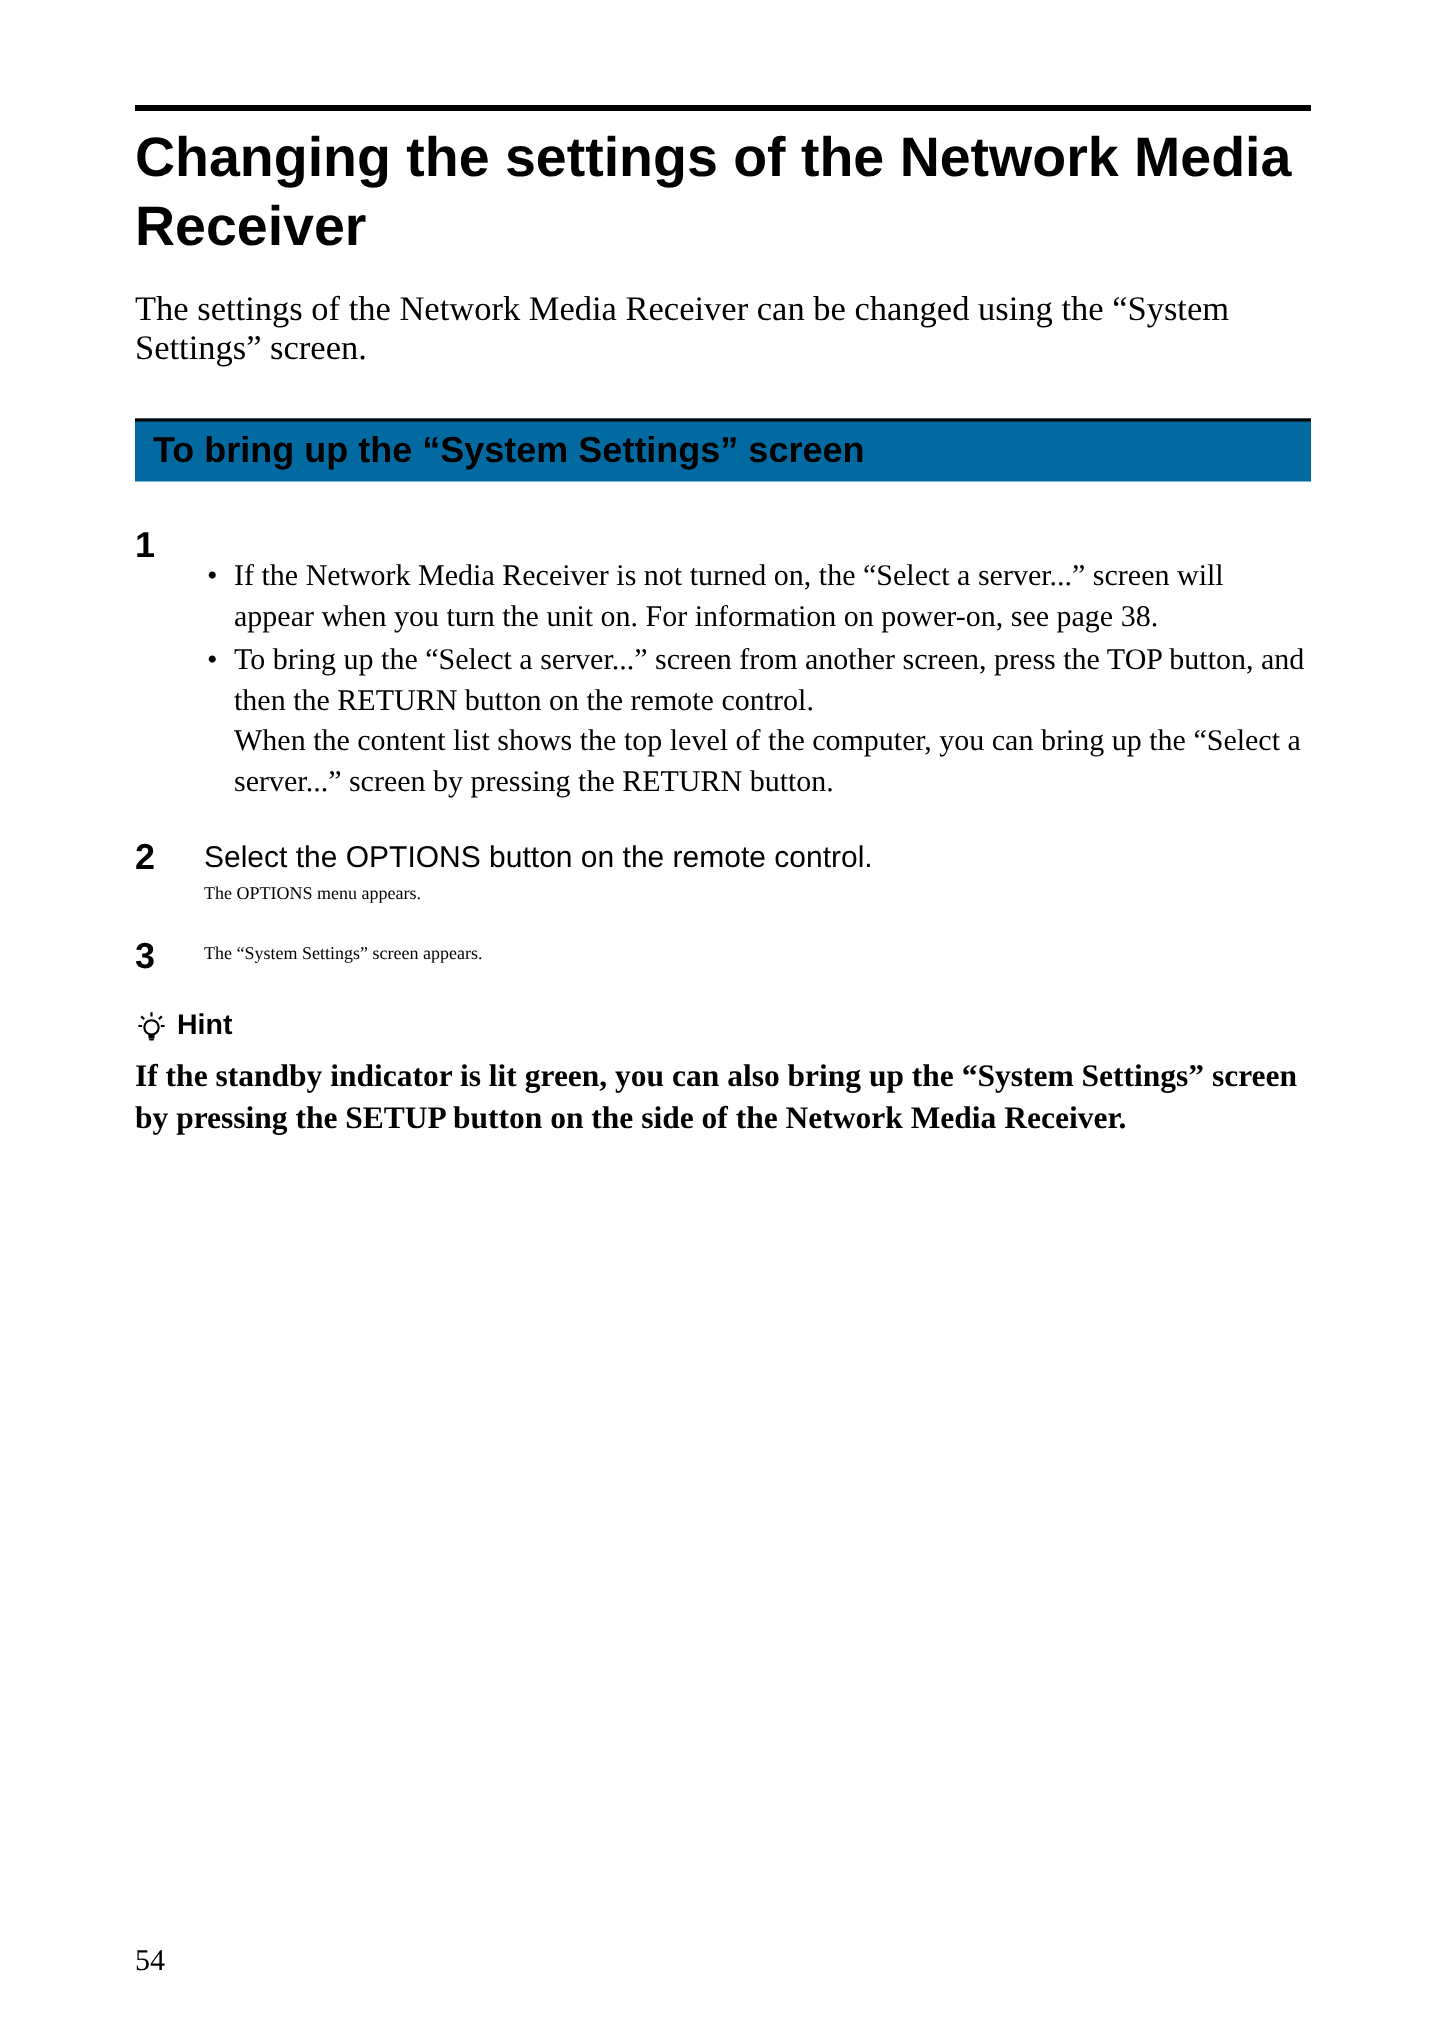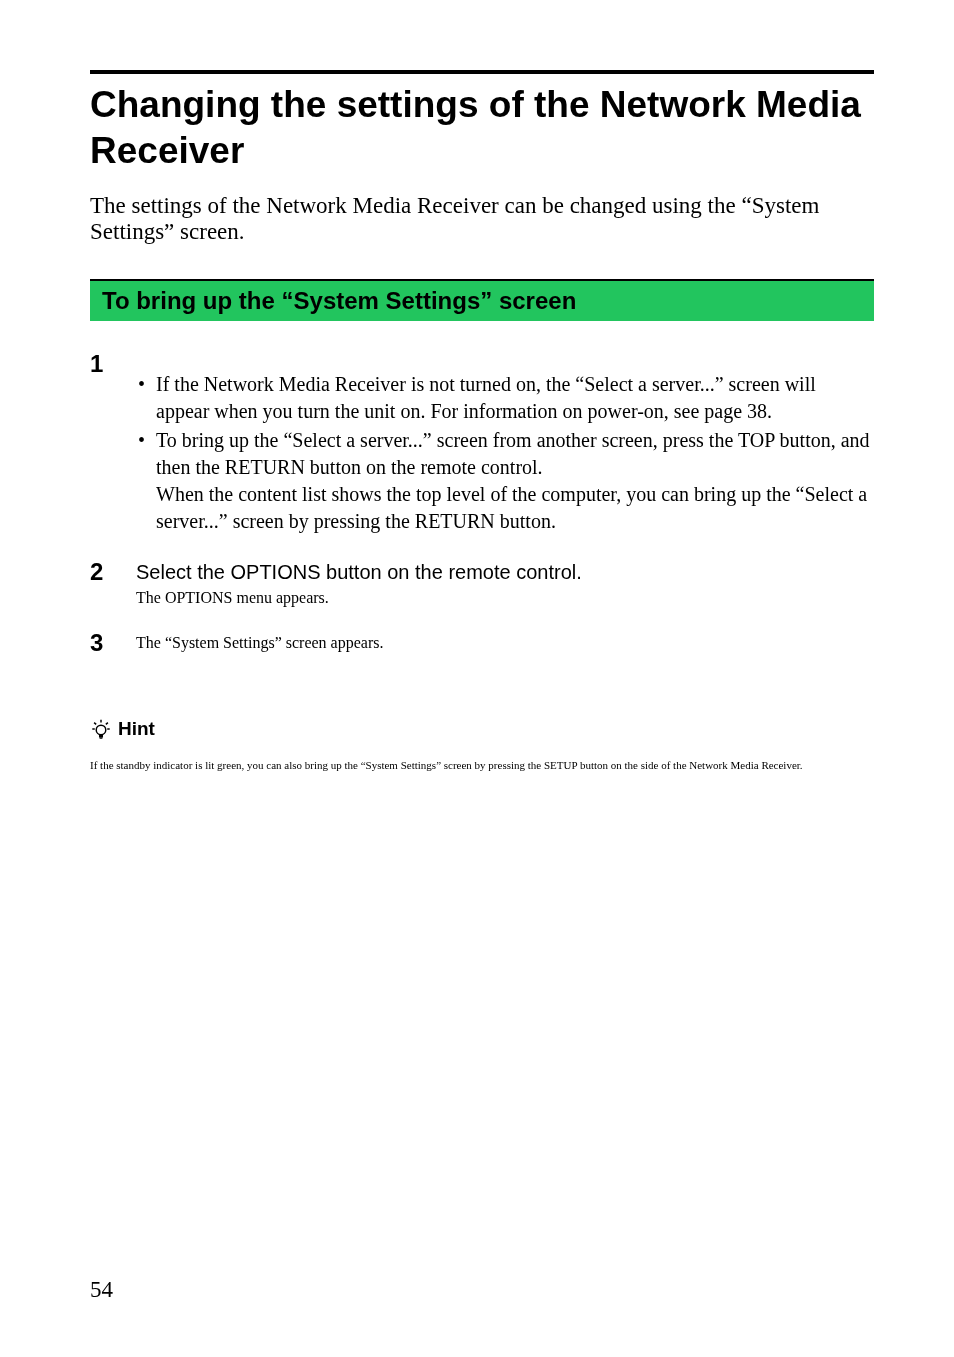--- a/index.html
+++ b/index.html
@@ -35,7 +35,7 @@
       font-family: Arial, Helvetica, sans-serif;
       font-weight: bold;
       font-size: 24px;
-      background: #22c55e;
+      background: #0369a1;
       border-top: 2px solid #000;
       padding: 6px 6px 6px 12px;
       margin-bottom: 30px;

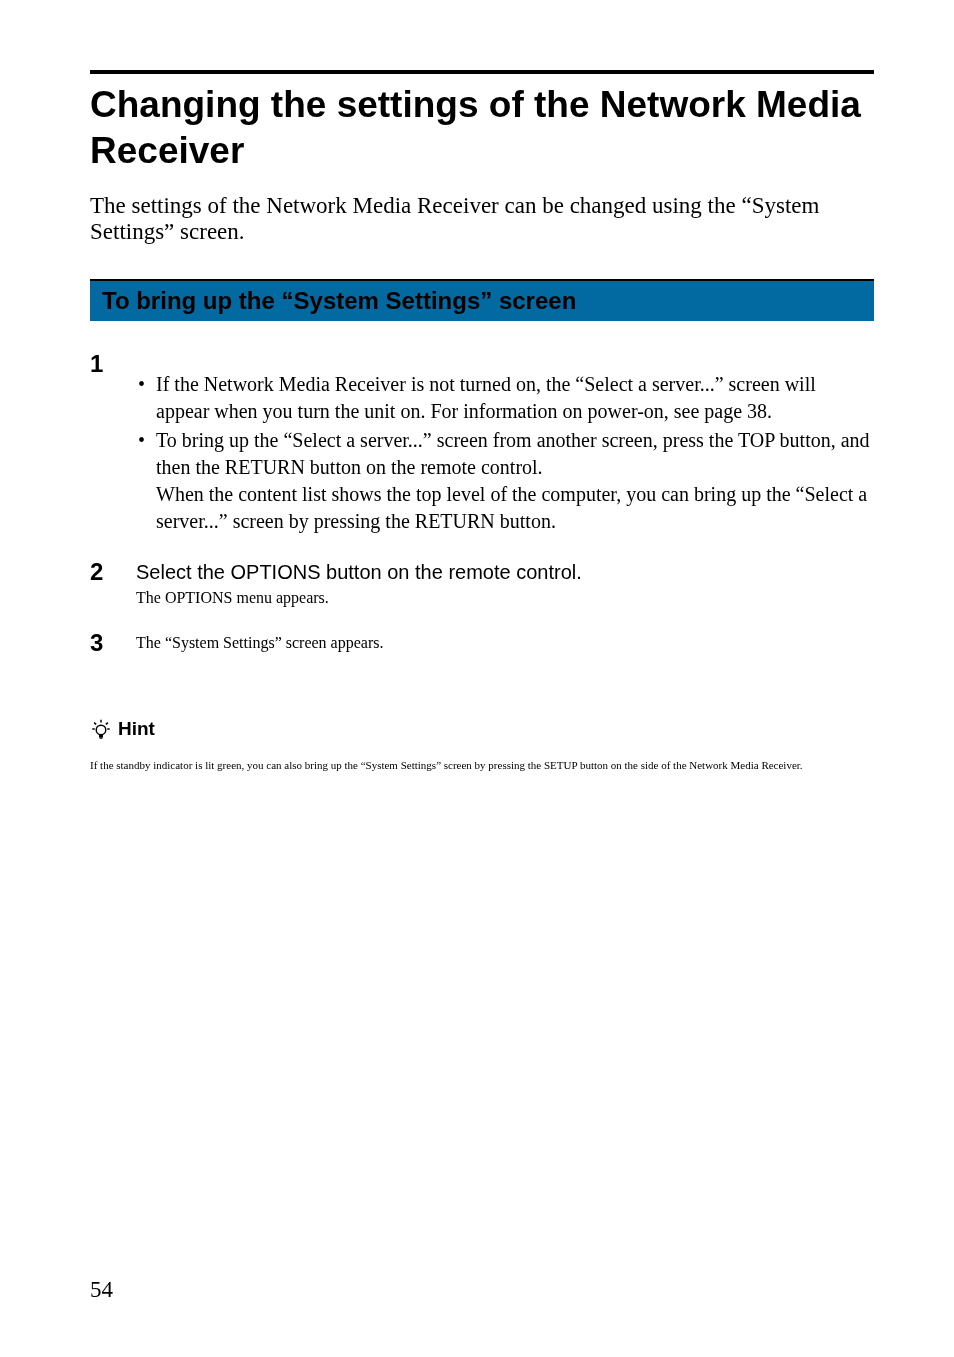--- a/index.html
+++ b/index.html
@@ -62,7 +62,7 @@
       margin-bottom: 2px;
     }
     .step-result {
-      font-size: 16px;
+      font-size: 12px;
       line-height: 1.35;
       margin-top: 2px;
     }

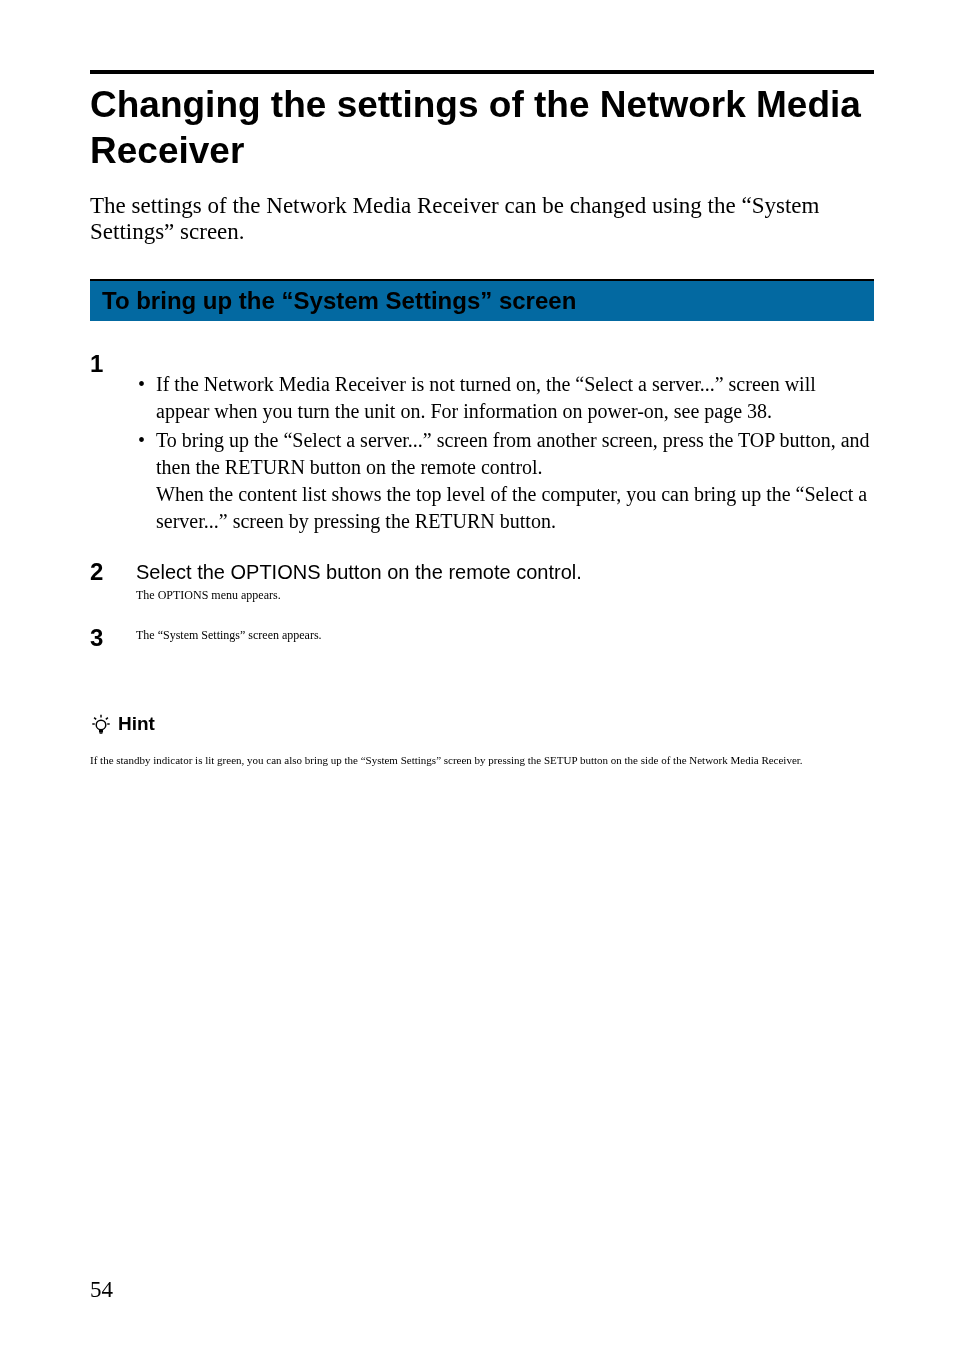--- a/index.html
+++ b/index.html
@@ -93,7 +93,6 @@
       display: inline-flex;
       align-items: center;
       gap: 6px;
-      margin-top: 40px;
     }
     .hint-icon {
       display: inline-block;

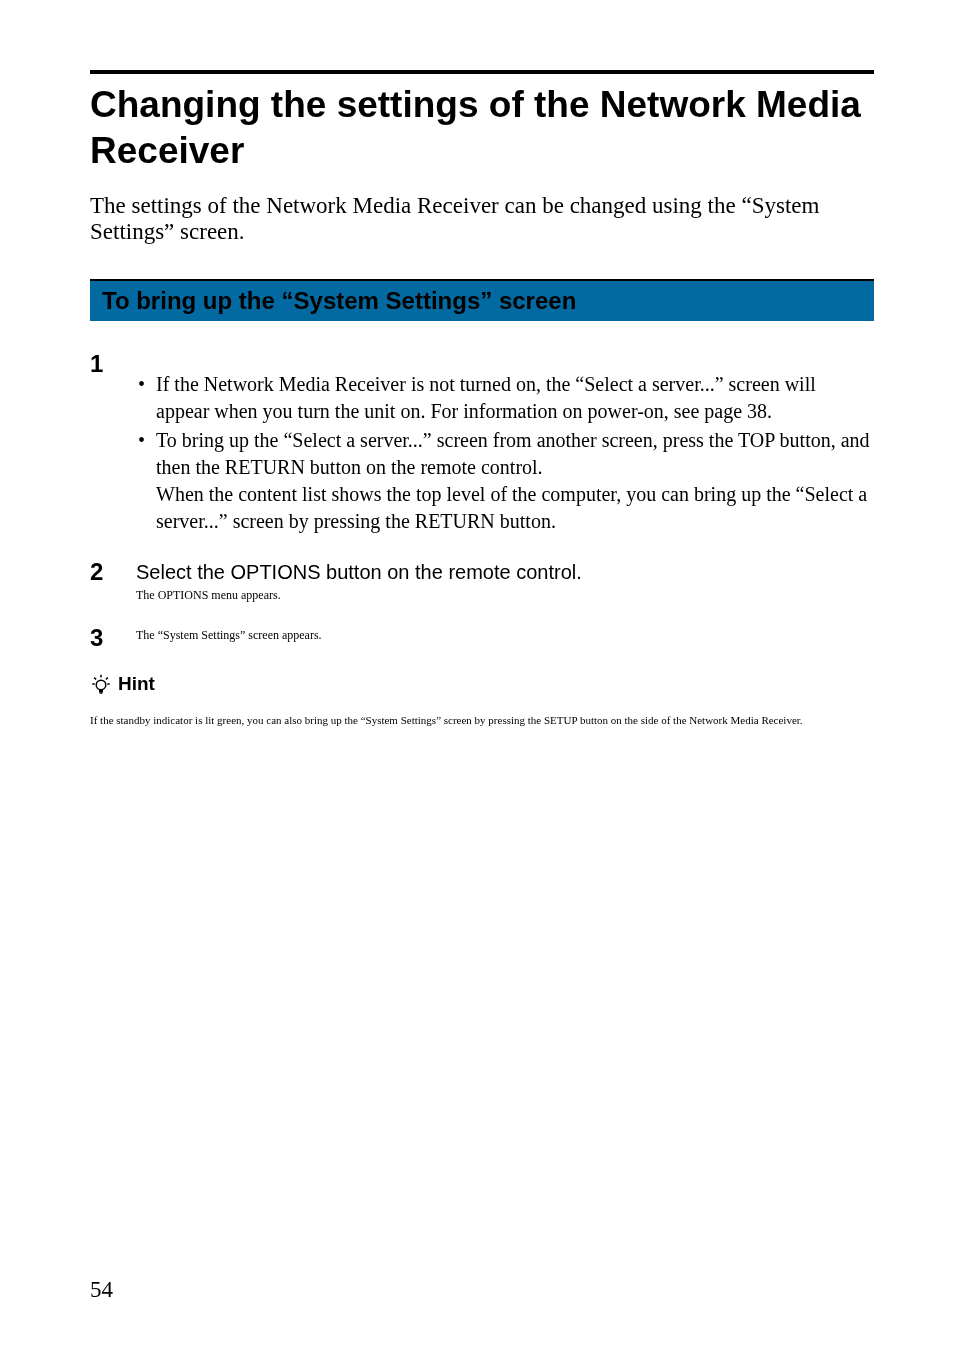--- a/index.html
+++ b/index.html
@@ -100,9 +100,10 @@
       height: 22px;
     }
     .hint-text {
-      font-size: 11px;
+      font-size: 21px;
       line-height: 1.35;
-      margin-top: 14px;
+      margin-top: 3px;
+      font-weight: bold;
     }
     .page-number {
       position: absolute;

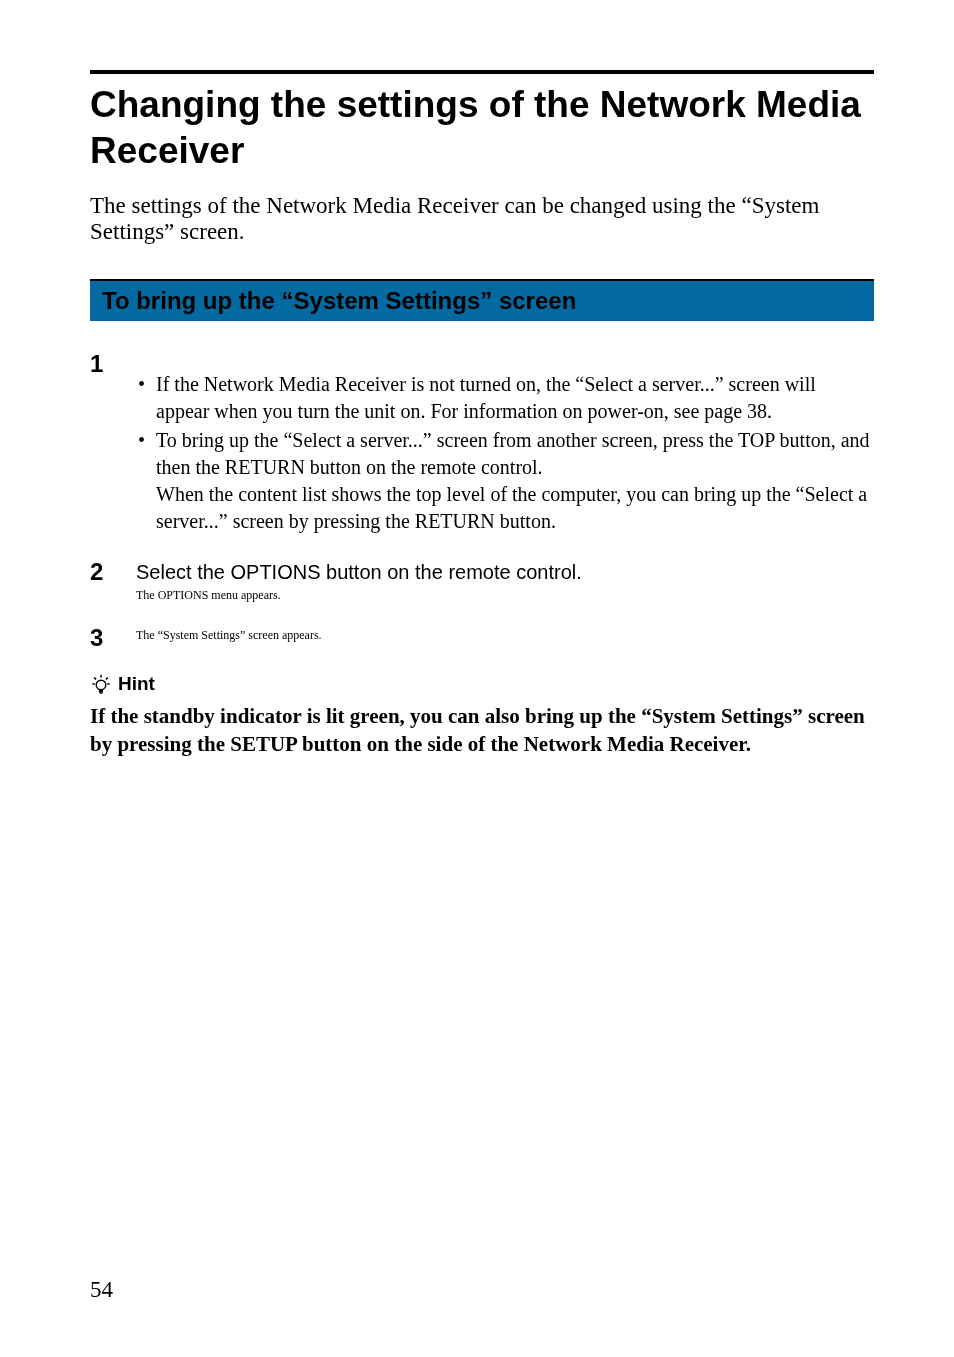--- a/index.html
+++ b/index.html
@@ -107,9 +107,9 @@
     }
     .page-number {
       position: absolute;
-      bottom: 54px;
+      bottom: 38px;
       left: 90px;
-      font-size: 23px;
+      font-size: 20px;
     }
     .arrow-char {
       font-family: Arial, Helvetica, sans-serif;

